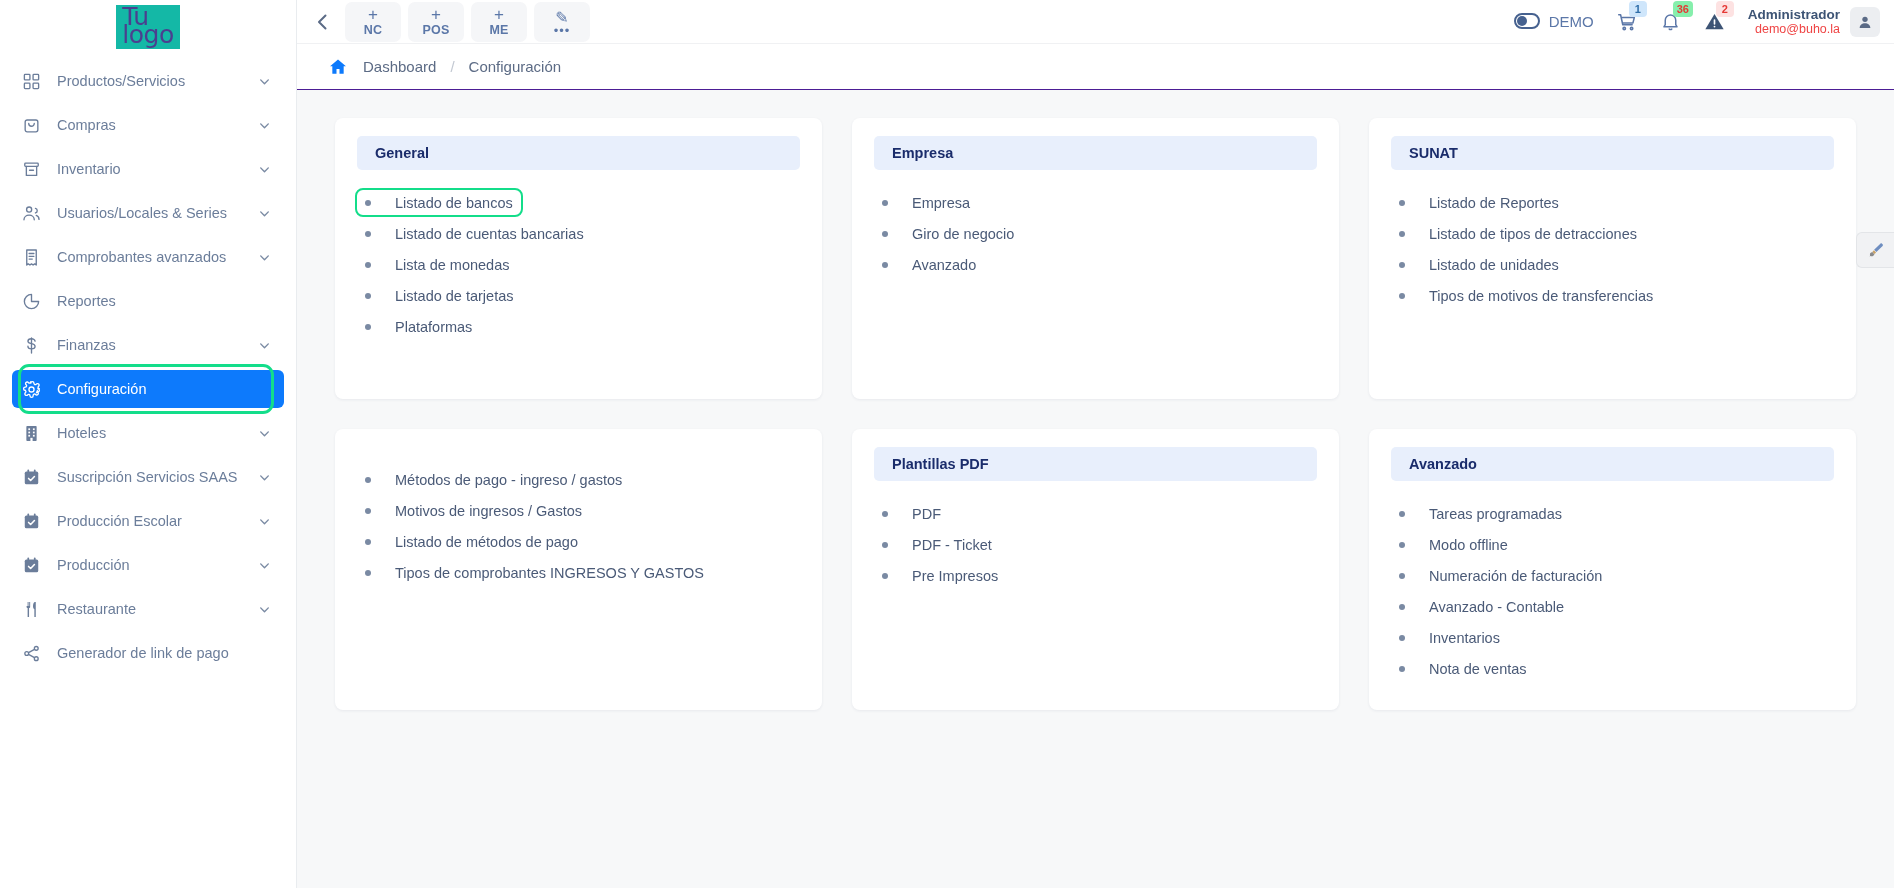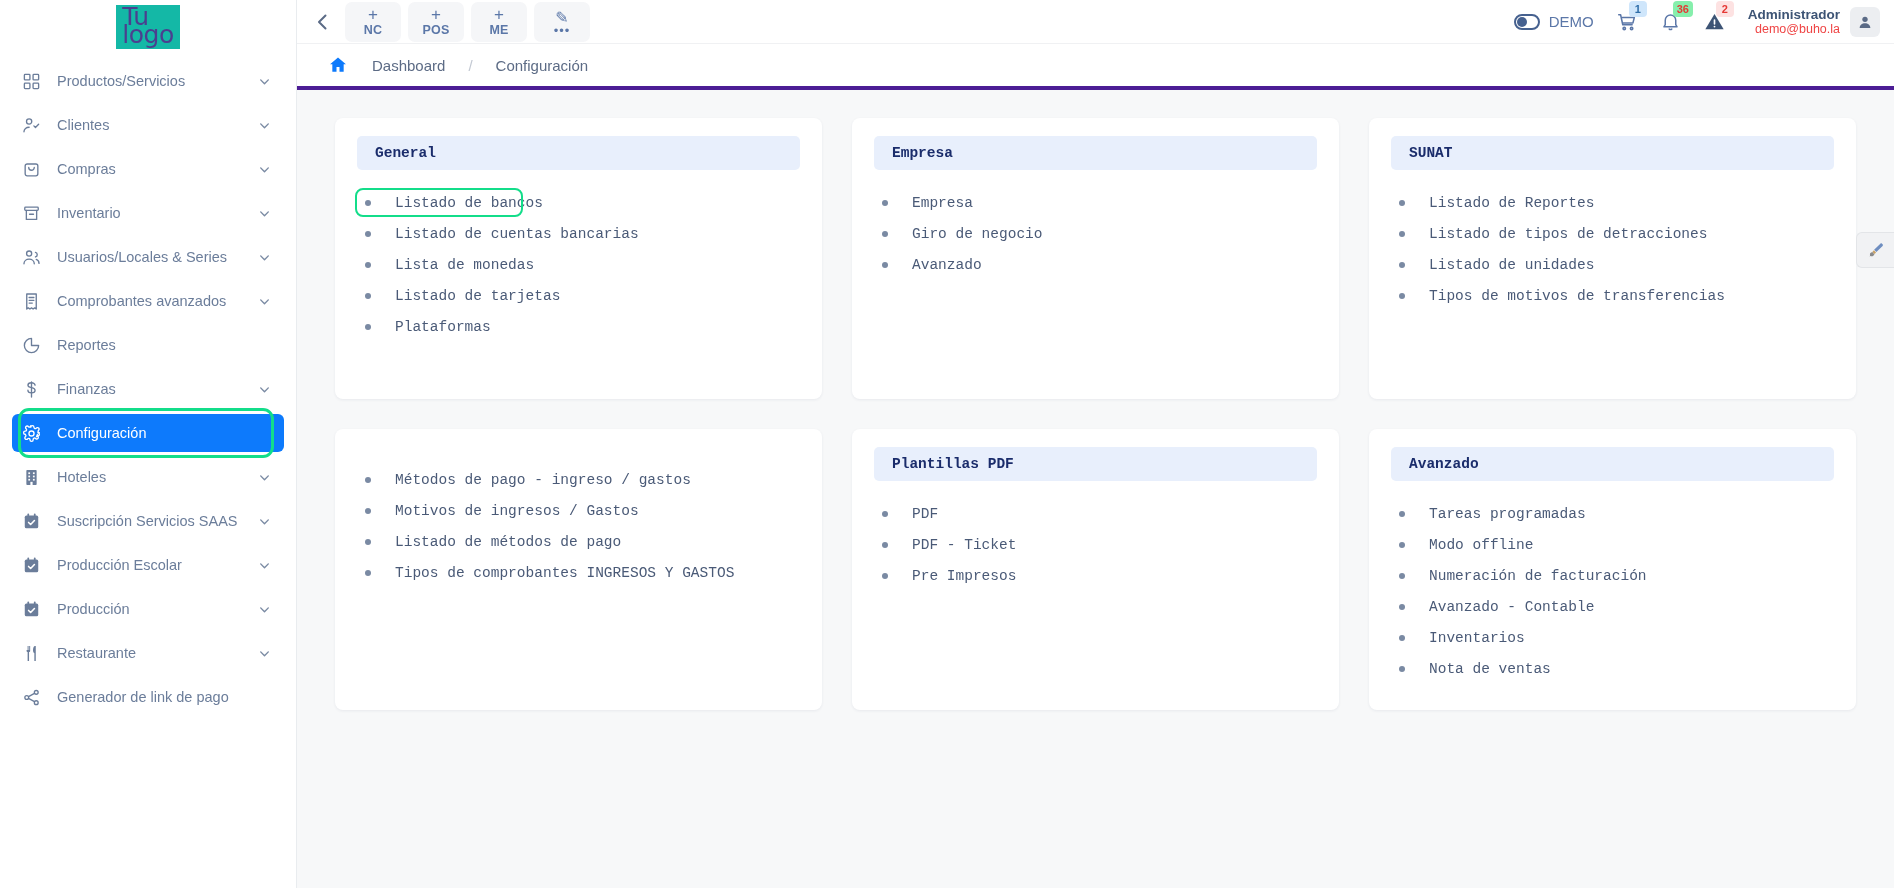--- a/index.html
+++ b/index.html
@@ -92,7 +92,7 @@
   .tb-btn.edit .dots { font-size: 13px; letter-spacing: 1px; line-height: 6px; }
 
   .tb-right { margin-left: auto; display: flex; align-items: center; gap: 22px; }
-  .demo-toggle { display: flex; align-items: center; gap: 9px; color: #5b77a8; font-size: 15px; cursor: pointer; }
+  .demo-toggle { display: flex; gap: 9px; color: #5b77a8; font-size: 15px; cursor: pointer; }
   .toggle-pill {
     width: 26px; height: 16px; border-radius: 9px; border: 2px solid #46618f;
     position: relative; display: inline-block;

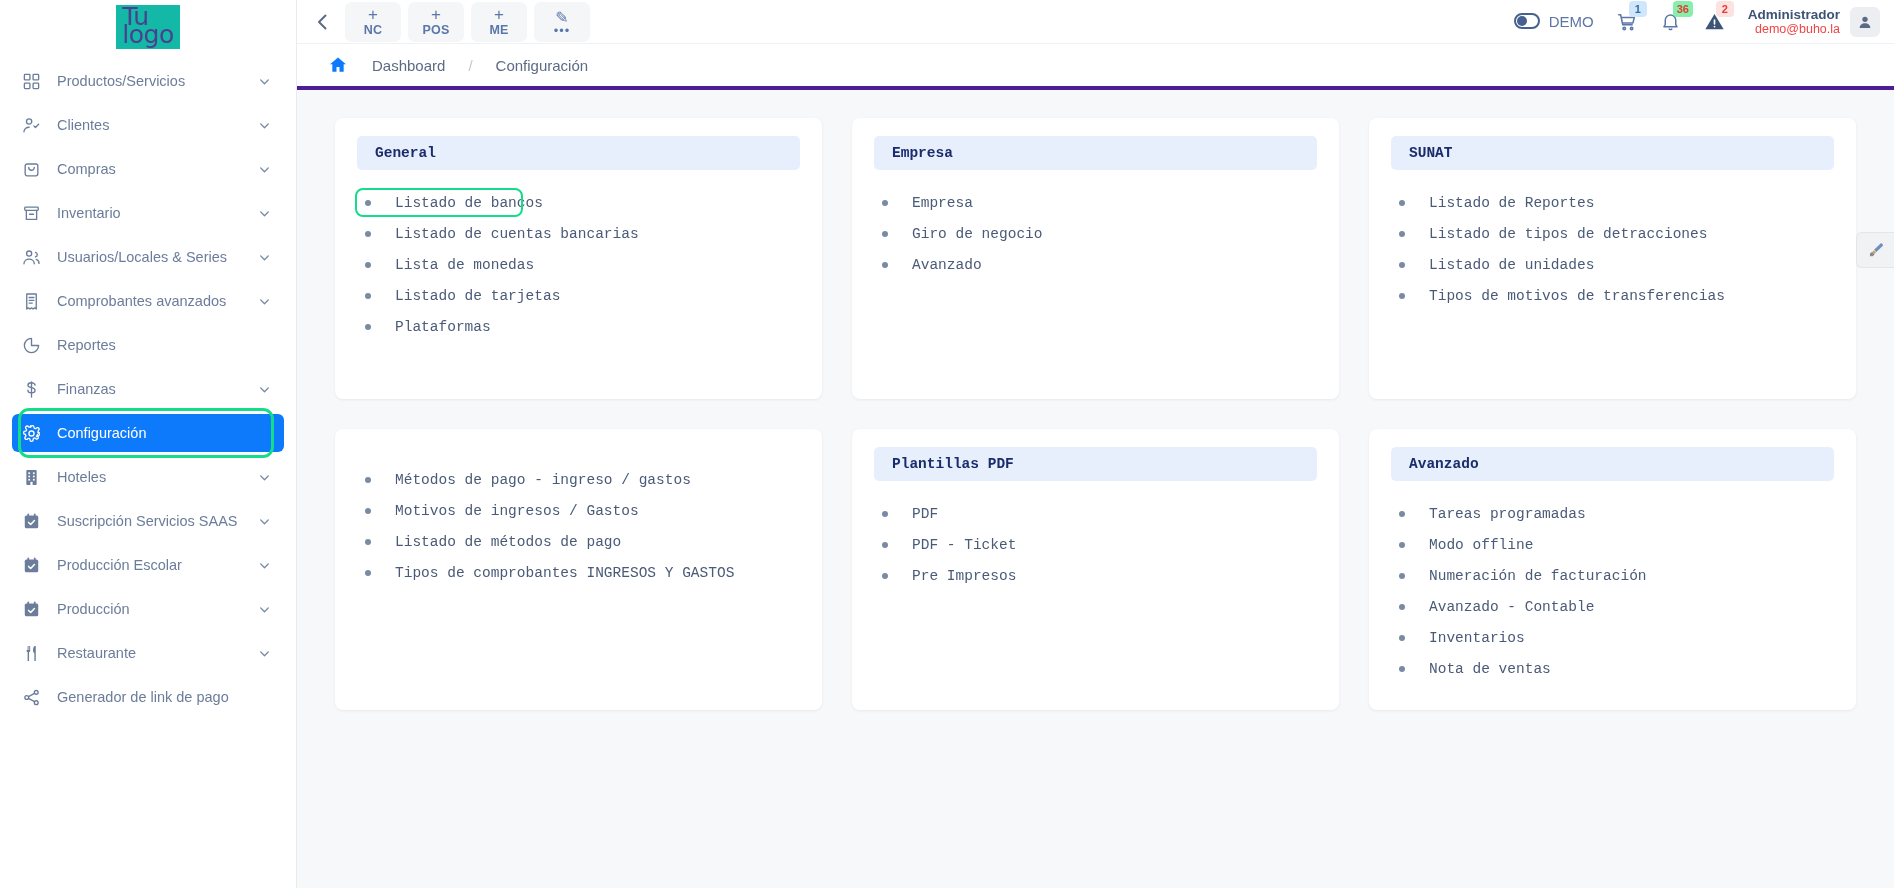--- a/index.html
+++ b/index.html
@@ -125,7 +125,7 @@
   .crumbbar {
     height: 46px; flex: 0 0 46px; background: #ffffff;
     display: flex; align-items: center; padding: 0 0 0 30px;
-    gap: 23px; border-bottom: 4px solid #4c1d95;
+    gap: 14px; border-bottom: 1px solid #4c1d95;
   }
   .home-ico { color: #0d7afc; display: flex; align-items: center; cursor: pointer; }
   .crumb { font-size: 15px; color: #5c6b85; cursor: pointer; }

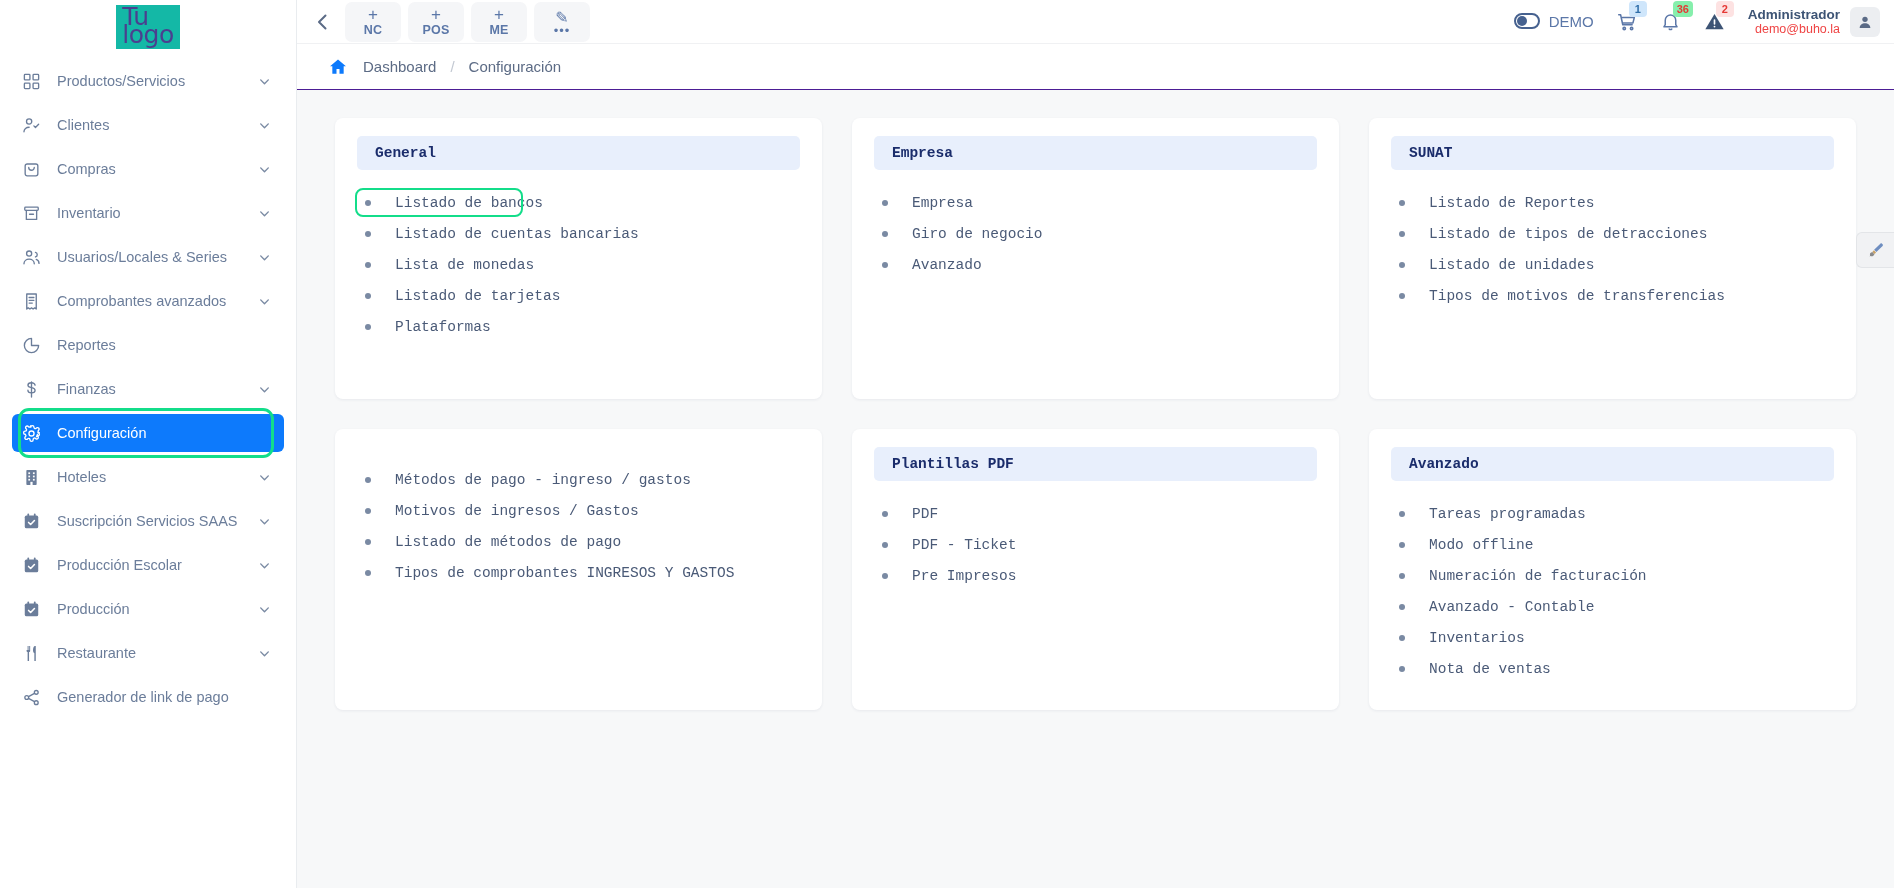--- a/index.html
+++ b/index.html
@@ -210,23 +210,6 @@
           <div class="nav-item">
             <span class="ico">
               <svg width="19" height="19" viewBox="0 0 24 24" fill="none" stroke="currentColor" stroke-width="1.7" stroke-linecap="round" stroke-linejoin="round">
-                <circle cx="9" cy="7" r="3.3"></circle>
-                <path d="M2.5 20c0-3.6 2.9-5.8 6.5-5.8"></path>
-                <path d="M15 12.5l2 2 4-4"></path>
-              </svg>
-            </span>
-            <span class="lbl">Clientes</span>
-            <span class="chev">
-              <svg width="13" height="13" viewBox="0 0 24 24" fill="none" stroke="currentColor" stroke-width="2.6" stroke-linecap="round" stroke-linejoin="round">
-                <path d="M5 9l7 7 7-7"></path>
-              </svg>
-            </span>
-          </div>
-        </div>
-        <div class="nav-wrap-rel">
-          <div class="nav-item">
-            <span class="ico">
-              <svg width="19" height="19" viewBox="0 0 24 24" fill="none" stroke="currentColor" stroke-width="1.7" stroke-linecap="round" stroke-linejoin="round">
                 <rect x="4" y="5" width="16" height="15" rx="2.5"></rect>
                 <path d="M8.5 9.5a3.5 3.5 0 0 0 7 0"></path>
               </svg>

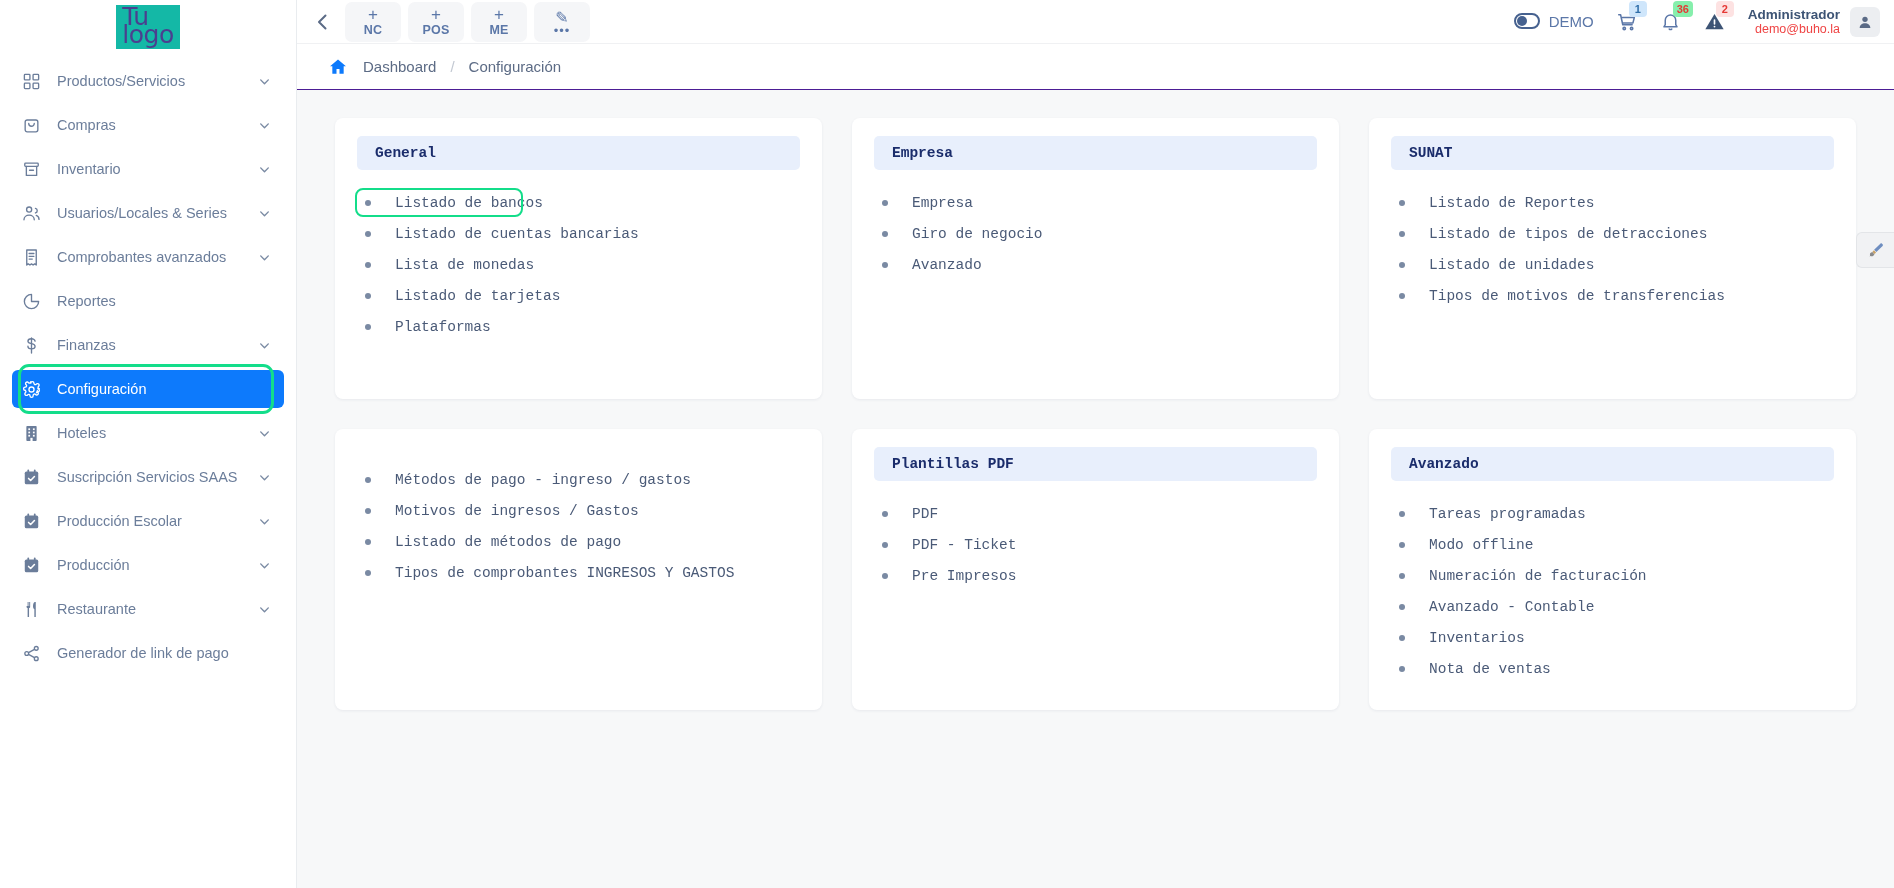--- a/index.html
+++ b/index.html
@@ -134,7 +134,7 @@
 
   
   .content { flex: 1 1 auto; padding: 28px 38px 0 38px; overflow: hidden; position: relative; }
-  .grid { display: grid; grid-template-columns: repeat(3, 1fr); gap: 30px 30px; font-family: Liberation Mono, monospace; }
+  .grid { display: grid; grid-template-columns: repeat(3, 1fr); gap: 30px 30px; }
   .card {
     background: #ffffff; border-radius: 8px;
     box-shadow: 0 1px 3px rgba(22,40,80,.07);

